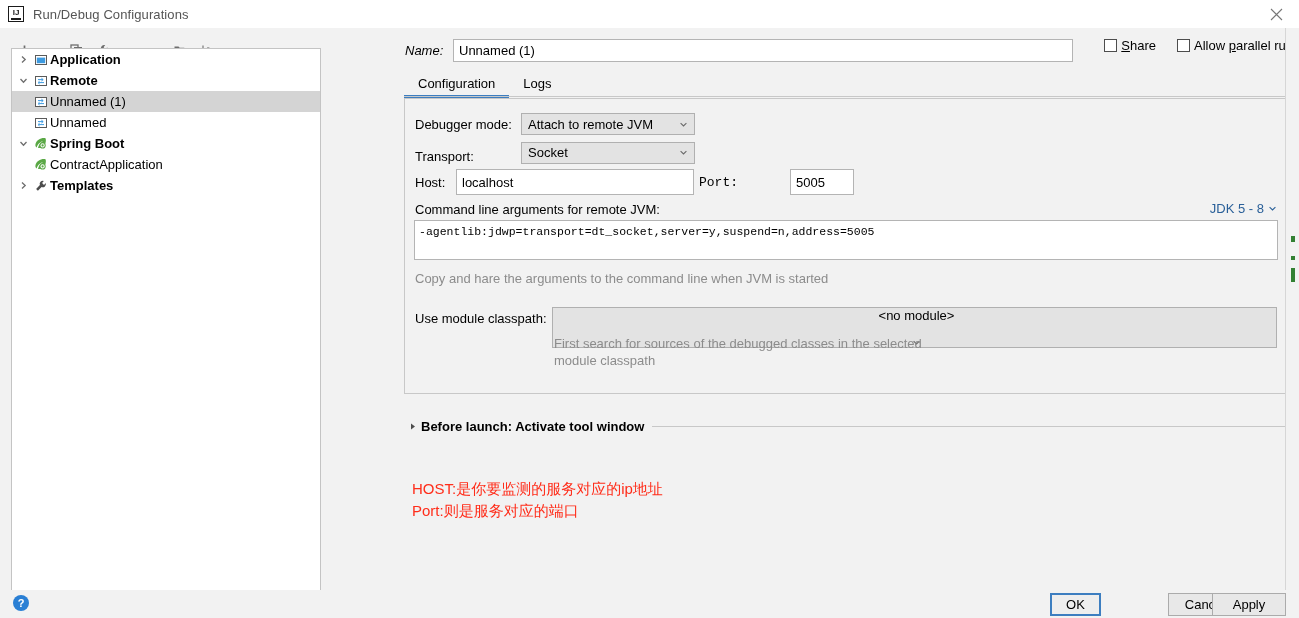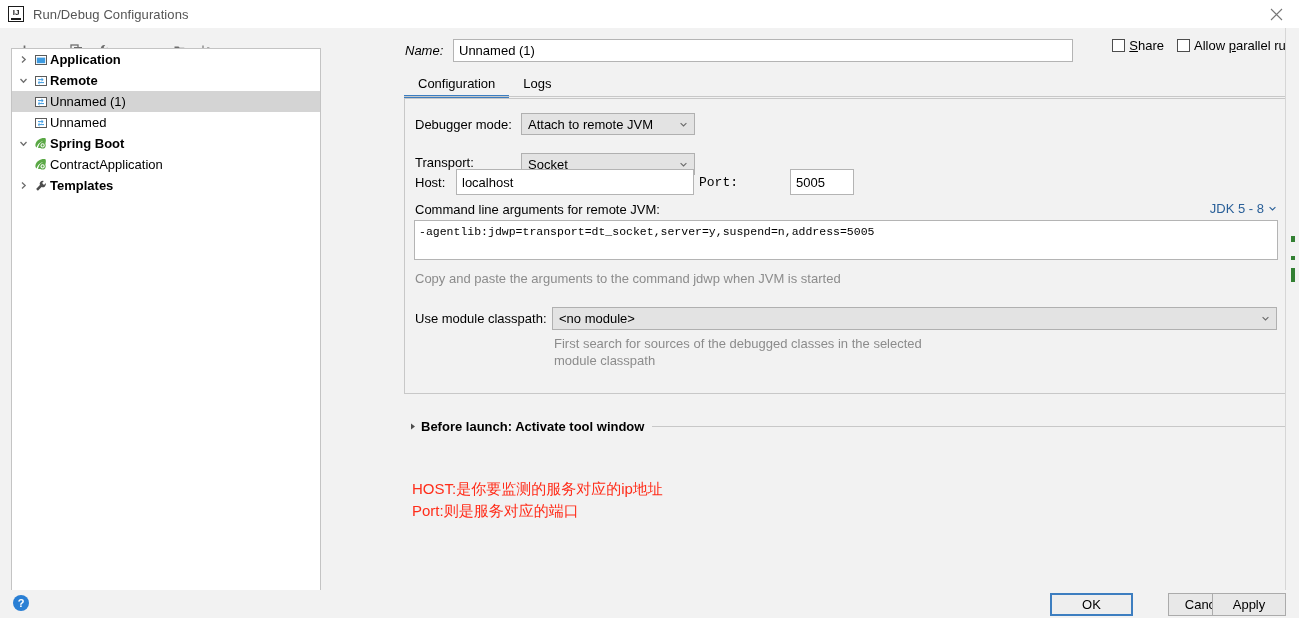--- a/index.html
+++ b/index.html
@@ -123,7 +123,7 @@
   }
   .chk-group {
     position: absolute; right: 6px; top: 10px;
-    display: flex; align-items: center; gap: 13px; padding-left: 31px;
+    display: flex; align-items: center; gap: 21px; padding-left: 31px;
   }
   .chk-item { display: flex; align-items: center; cursor: pointer; }
   .chk-box {

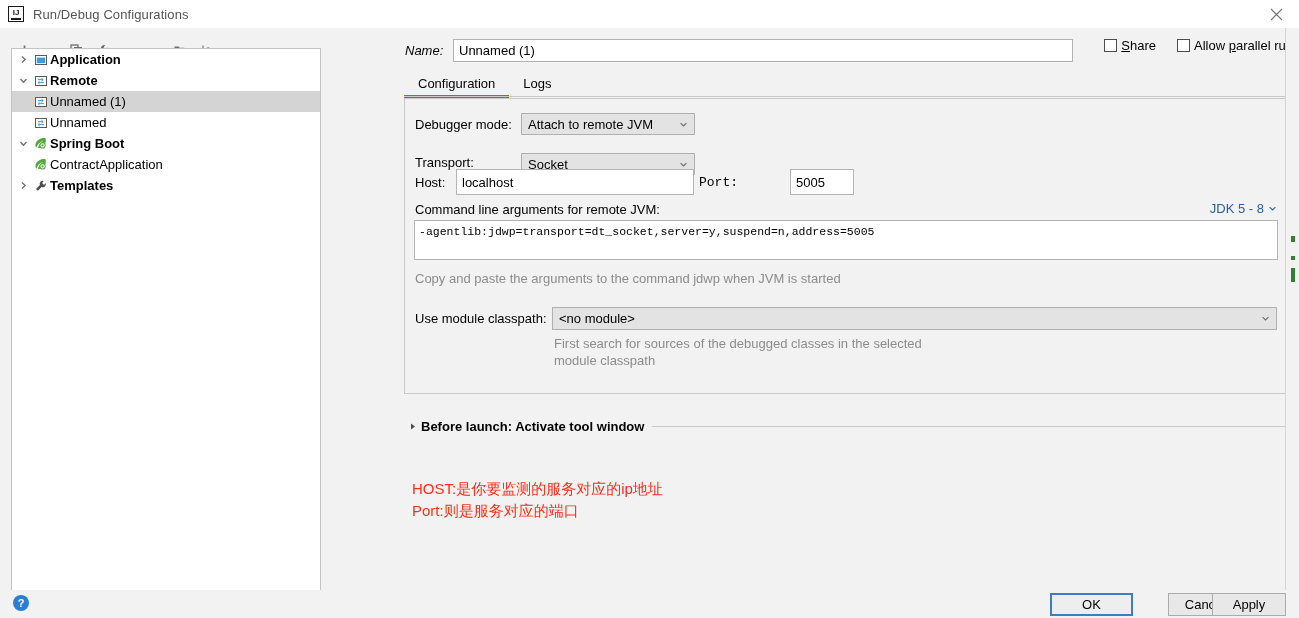--- a/index.html
+++ b/index.html
@@ -514,7 +514,7 @@
 
     <div class="frow" style="left:10px; top:42px;">
       <div class="flabel" style="width:106px;margin-top:8px;">Transport:</div>
-      <div class="combo" style="width:174px;margin-top:12px;">
+      <div class="combo" style="width:174px;">
         <span class="cb-text">Socket</span>
         <span class="cb-arrow">
           <svg width="9" height="9" viewBox="0 0 9 9">

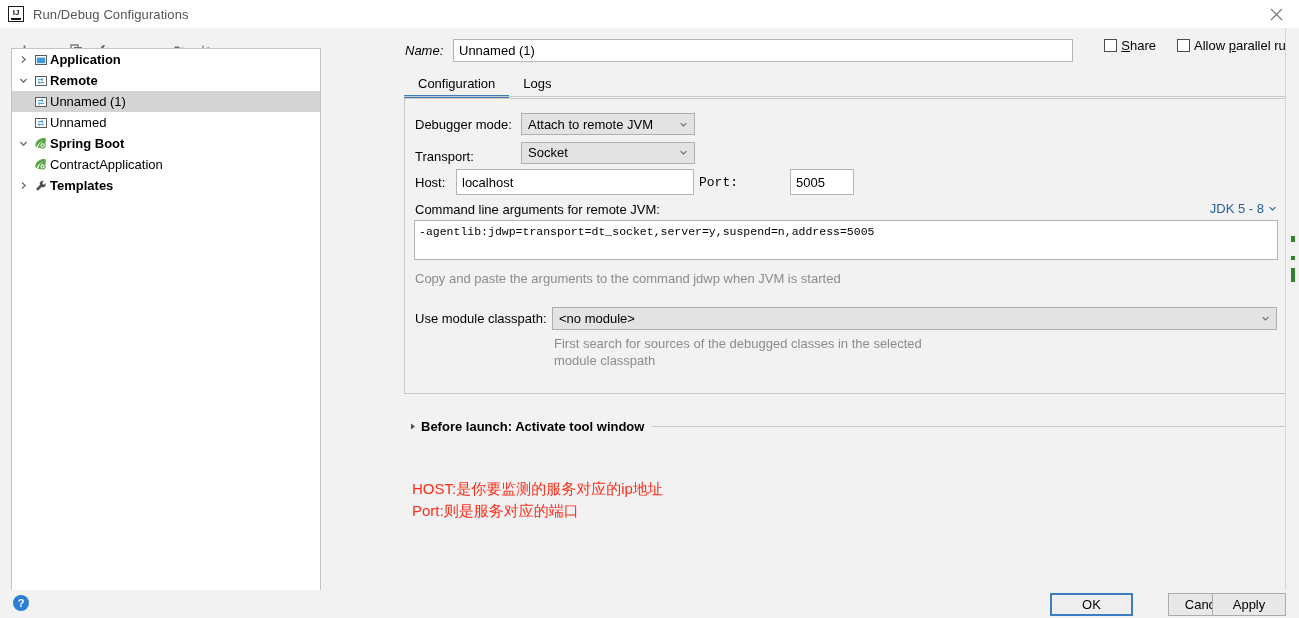--- a/index.html
+++ b/index.html
@@ -541,7 +541,7 @@
       </span>
     </div>
     <textarea class="cmd-area" spellcheck="false" style="">-agentlib:jdwp=transport=dt_socket,server=y,suspend=n,address=5005</textarea>
-    <div class="cmd-hint">Copy and paste the arguments to the command jdwp when JVM is started</div>
+    <div class="cmd-hint">Copy and hare the arguments to the command line when JVM is started</div>
 
     <div class="mod-label">Use module classpath:</div>
     <div class="combo mod-combo">

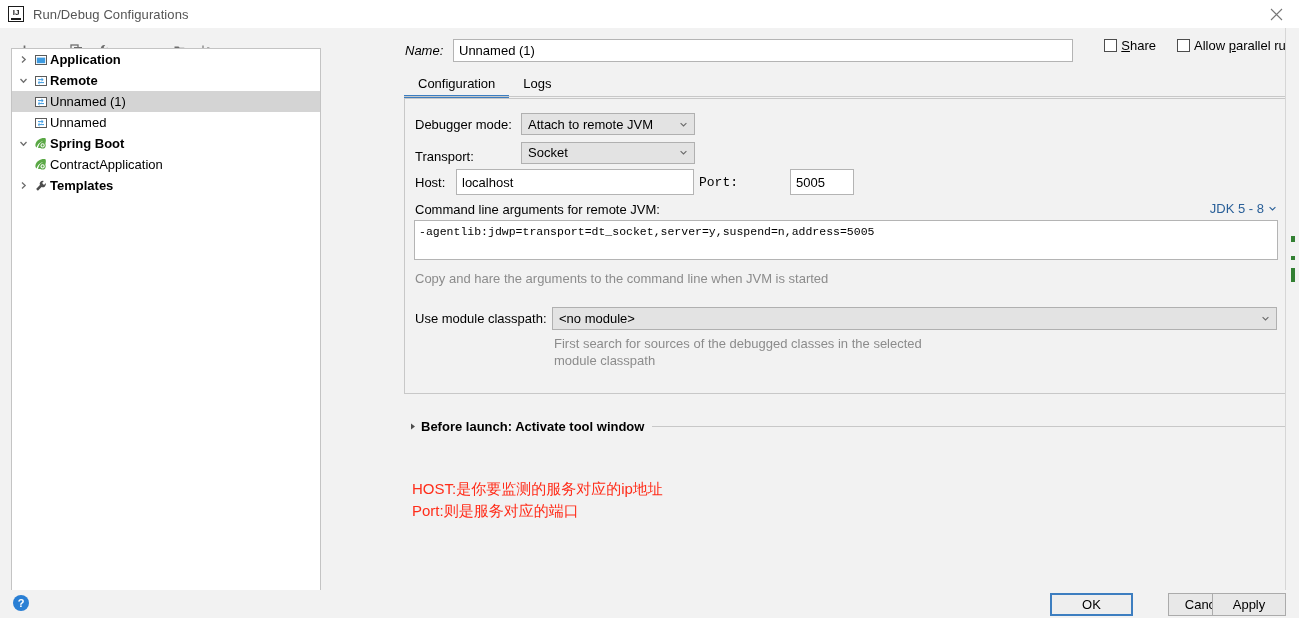--- a/index.html
+++ b/index.html
@@ -231,7 +231,7 @@
   }
   .mod-combo {
     position: absolute; left: 147px; top: 208px;
-    width: 725px; height: 23px;
+    width: 725px; height: 41px; flex-direction: column;
   }
   .mod-hint {
     position: absolute; left: 149px; top: 236px;

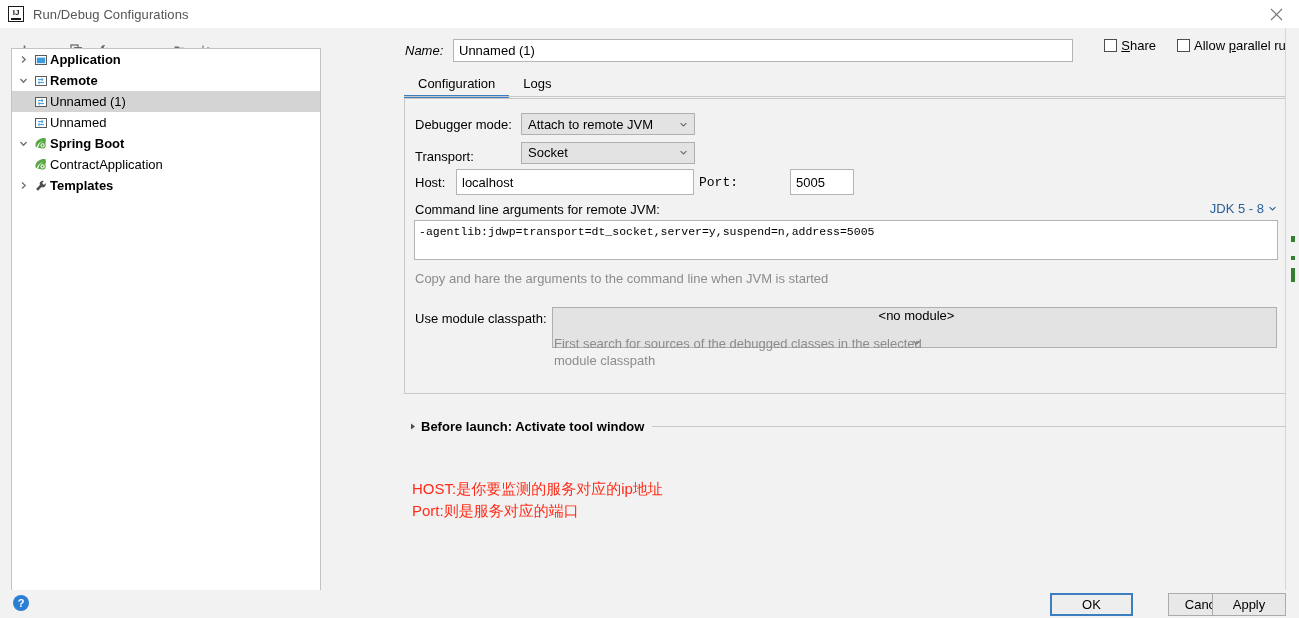--- a/index.html
+++ b/index.html
@@ -301,7 +301,7 @@
     border: 2px solid #3d7ec0;
     background: #eeeeee;
   }
-  #btn-ok { left: 1050px; width: 83px; }
+  #btn-ok { left: 1050px; width: 51px; }
   #btn-cancel { left: 1168px; width: 74px; }
   #btn-apply { left: 1212px; width: 74px; }
 </style>

